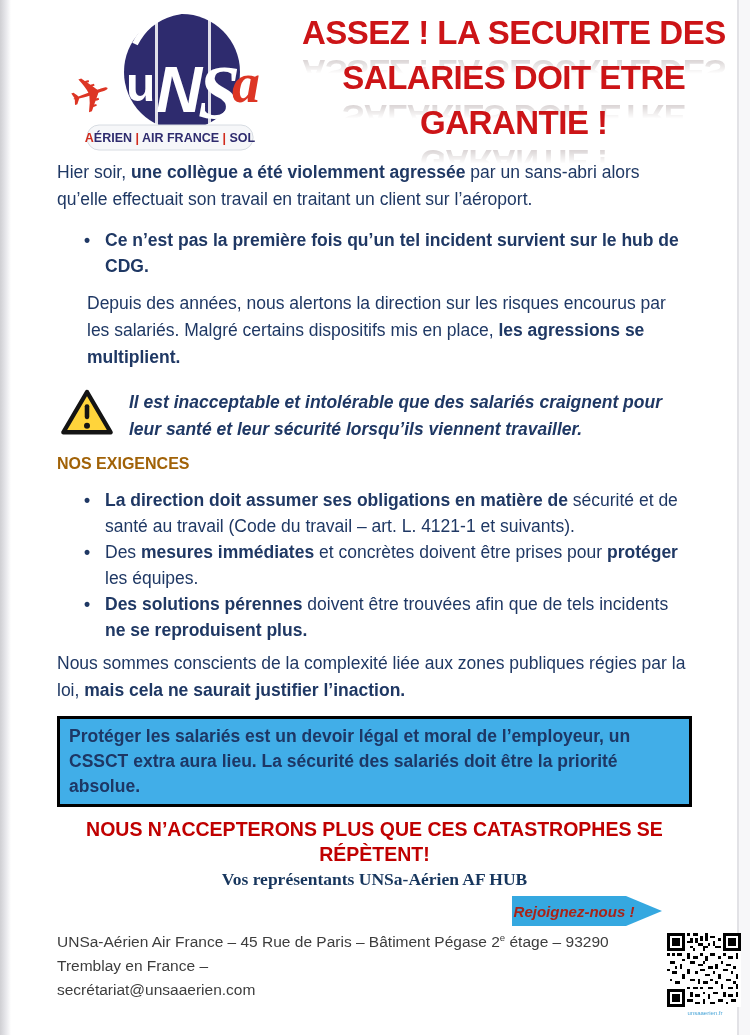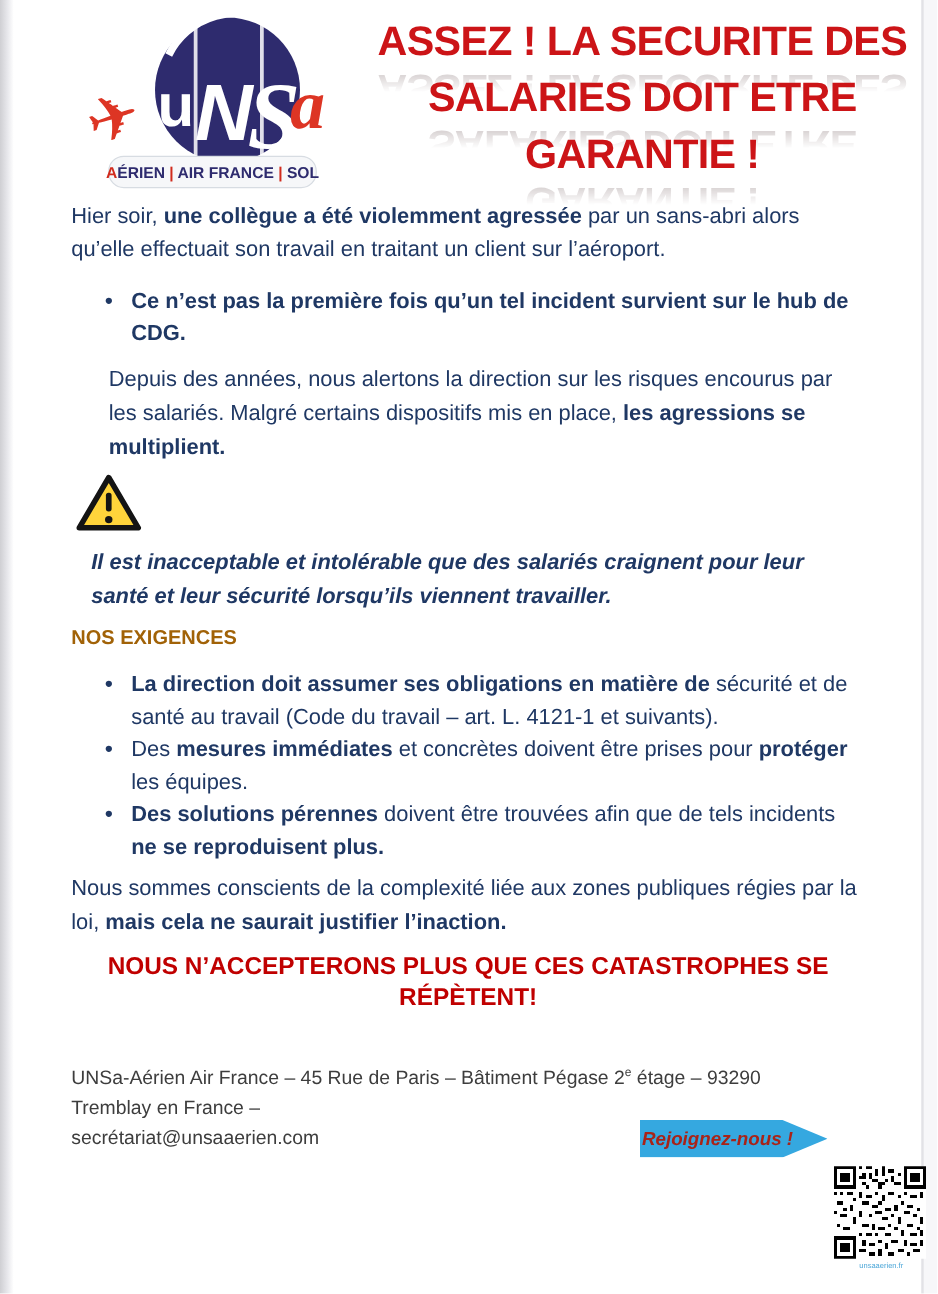--- a/index.html
+++ b/index.html
@@ -41,7 +41,7 @@
   .context-p { margin-top:11px;margin-left:30px; }
 
   
-  .warning { display:flex; align-items:flex-start; margin-top:6px; padding-left:2px;flex-direction:column; }
+  .warning { display:flex; align-items:flex-end; margin-top:16px; padding-left:2px; }
   .wicon { flex:0 0 56px; }
   .wtext { color:#1f3864; font-size:17.5px; line-height:27px; font-weight:700;
            font-style:italic; padding-left:14px; padding-right:20px; margin-top:2px; }

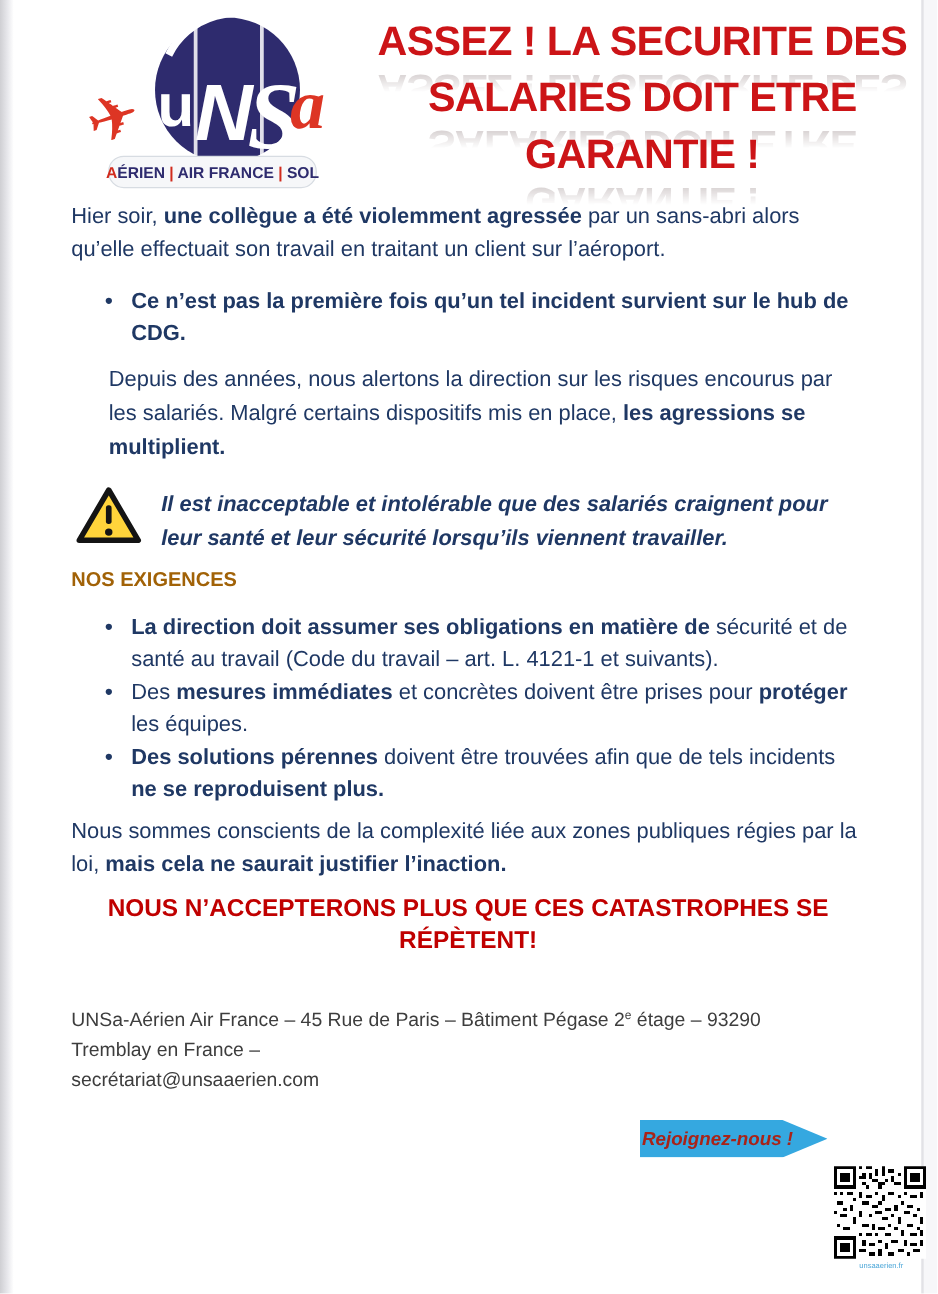--- a/index.html
+++ b/index.html
@@ -148,6 +148,7 @@
 
     <p class="body-p complexity-p"><span>Nous sommes conscients de la complexité liée aux zones publiques régies par la loi, </span><span class="b">mais cela ne saurait justifier l’inaction.</span></p>
 
+    <div class="highlight">Protéger les salariés est un devoir légal et moral de l’employeur, un CSSCT extra aura lieu. La sécurité des salariés doit être la priorité absolue.</div>
 
     <p class="slogan">NOUS N’ACCEPTERONS PLUS QUE CES CATASTROPHES SE RÉPÈTENT!</p>
 

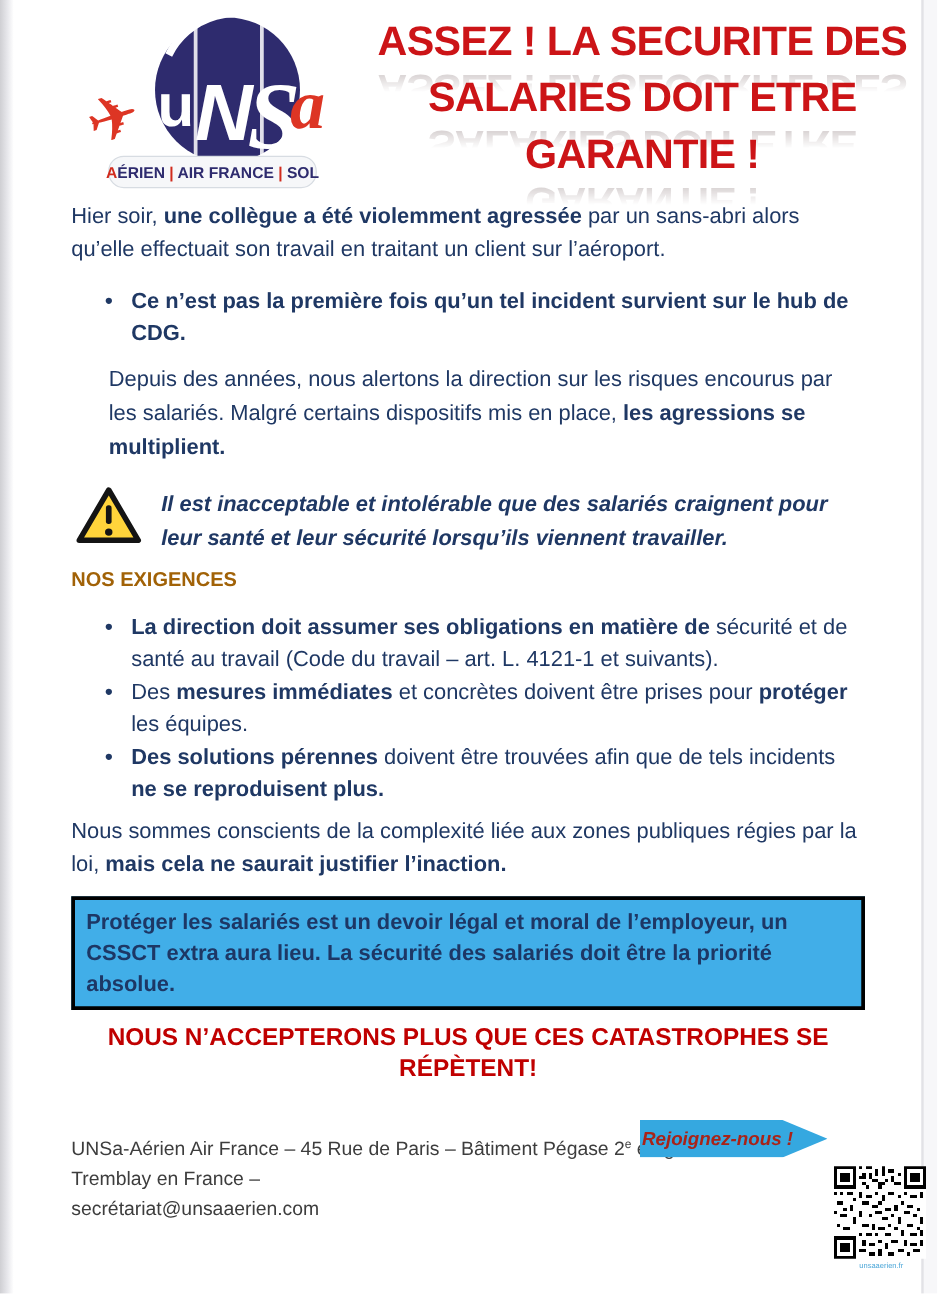--- a/index.html
+++ b/index.html
@@ -151,6 +151,7 @@
     <div class="highlight">Protéger les salariés est un devoir légal et moral de l’employeur, un CSSCT extra aura lieu. La sécurité des salariés doit être la priorité absolue.</div>
 
     <p class="slogan">NOUS N’ACCEPTERONS PLUS QUE CES CATASTROPHES SE RÉPÈTENT!</p>
+    <p class="signature">Vos représentants UNSa-Aérien AF HUB</p>
 
     <div class="footer">
       <p><span>UNSa-Aérien Air France – 45 Rue de Paris – Bâtiment Pégase 2</span><sup>e</sup><span> étage – 93290 Tremblay en France –</span></p>

